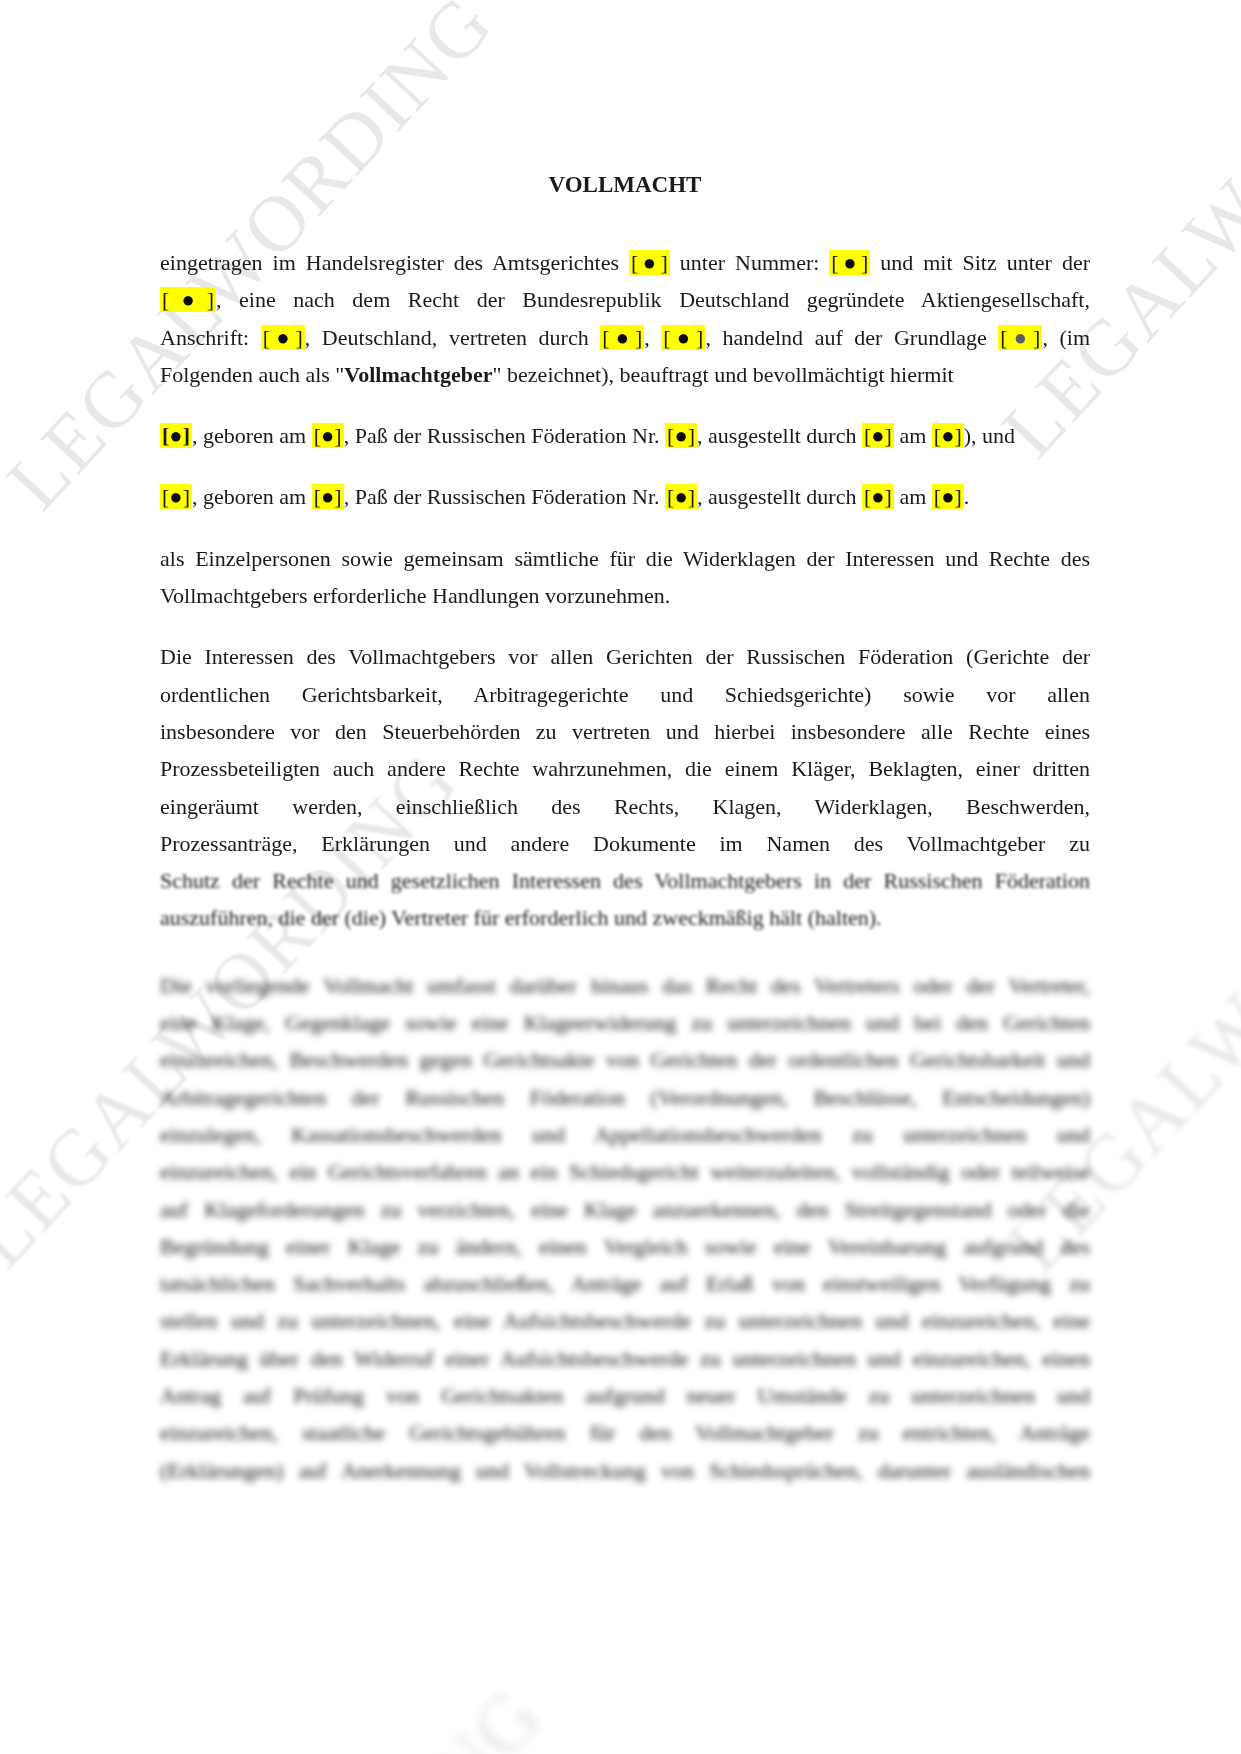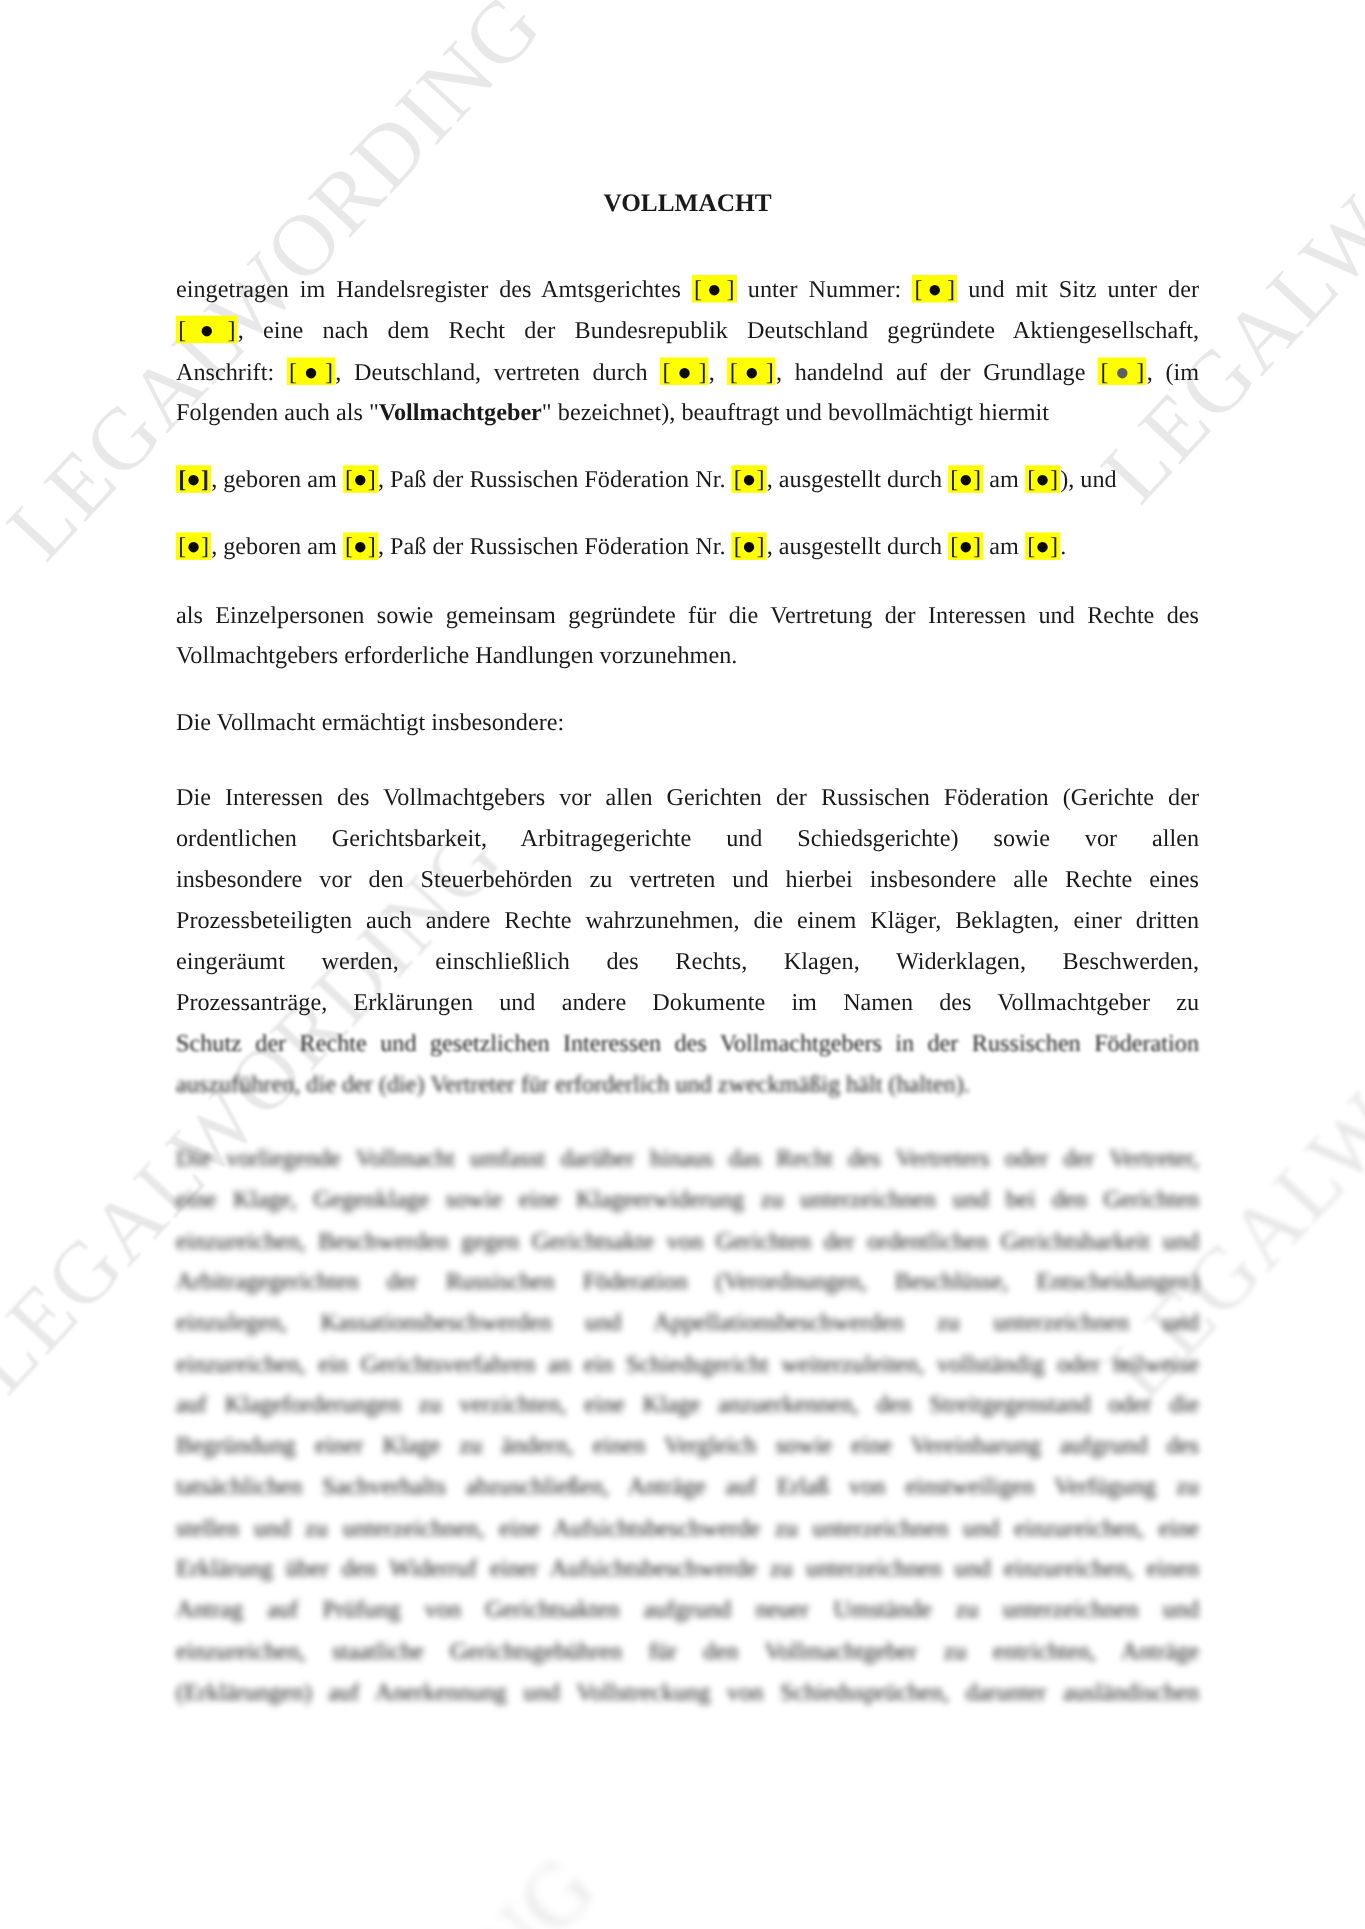--- a/index.html
+++ b/index.html
@@ -83,7 +83,7 @@
           <div class="line single"><span class="ph">[<span class="dot">●</span>]</span>, geboren am <span class="ph">[<span class="dot">●</span>]</span>, Paß der Russischen Föderation  Nr. <span class="ph">[<span class="dot">●</span>]</span>, ausgestellt durch <span class="ph">[<span class="dot">●</span>]</span> am <span class="ph">[<span class="dot">●</span>]</span>.</div>
         </div>
         <div class="para">
-          <div class="line">als Einzelpersonen sowie gemeinsam gegründete für die Vertretung der Interessen und Rechte des</div>
+          <div class="line">als Einzelpersonen sowie gemeinsam sämtliche für die Widerklagen der Interessen und Rechte des</div>
           <div class="line last">Vollmachtgebers erforderliche Handlungen vorzunehmen.</div>
         </div>
         <div class="para gap-lg">

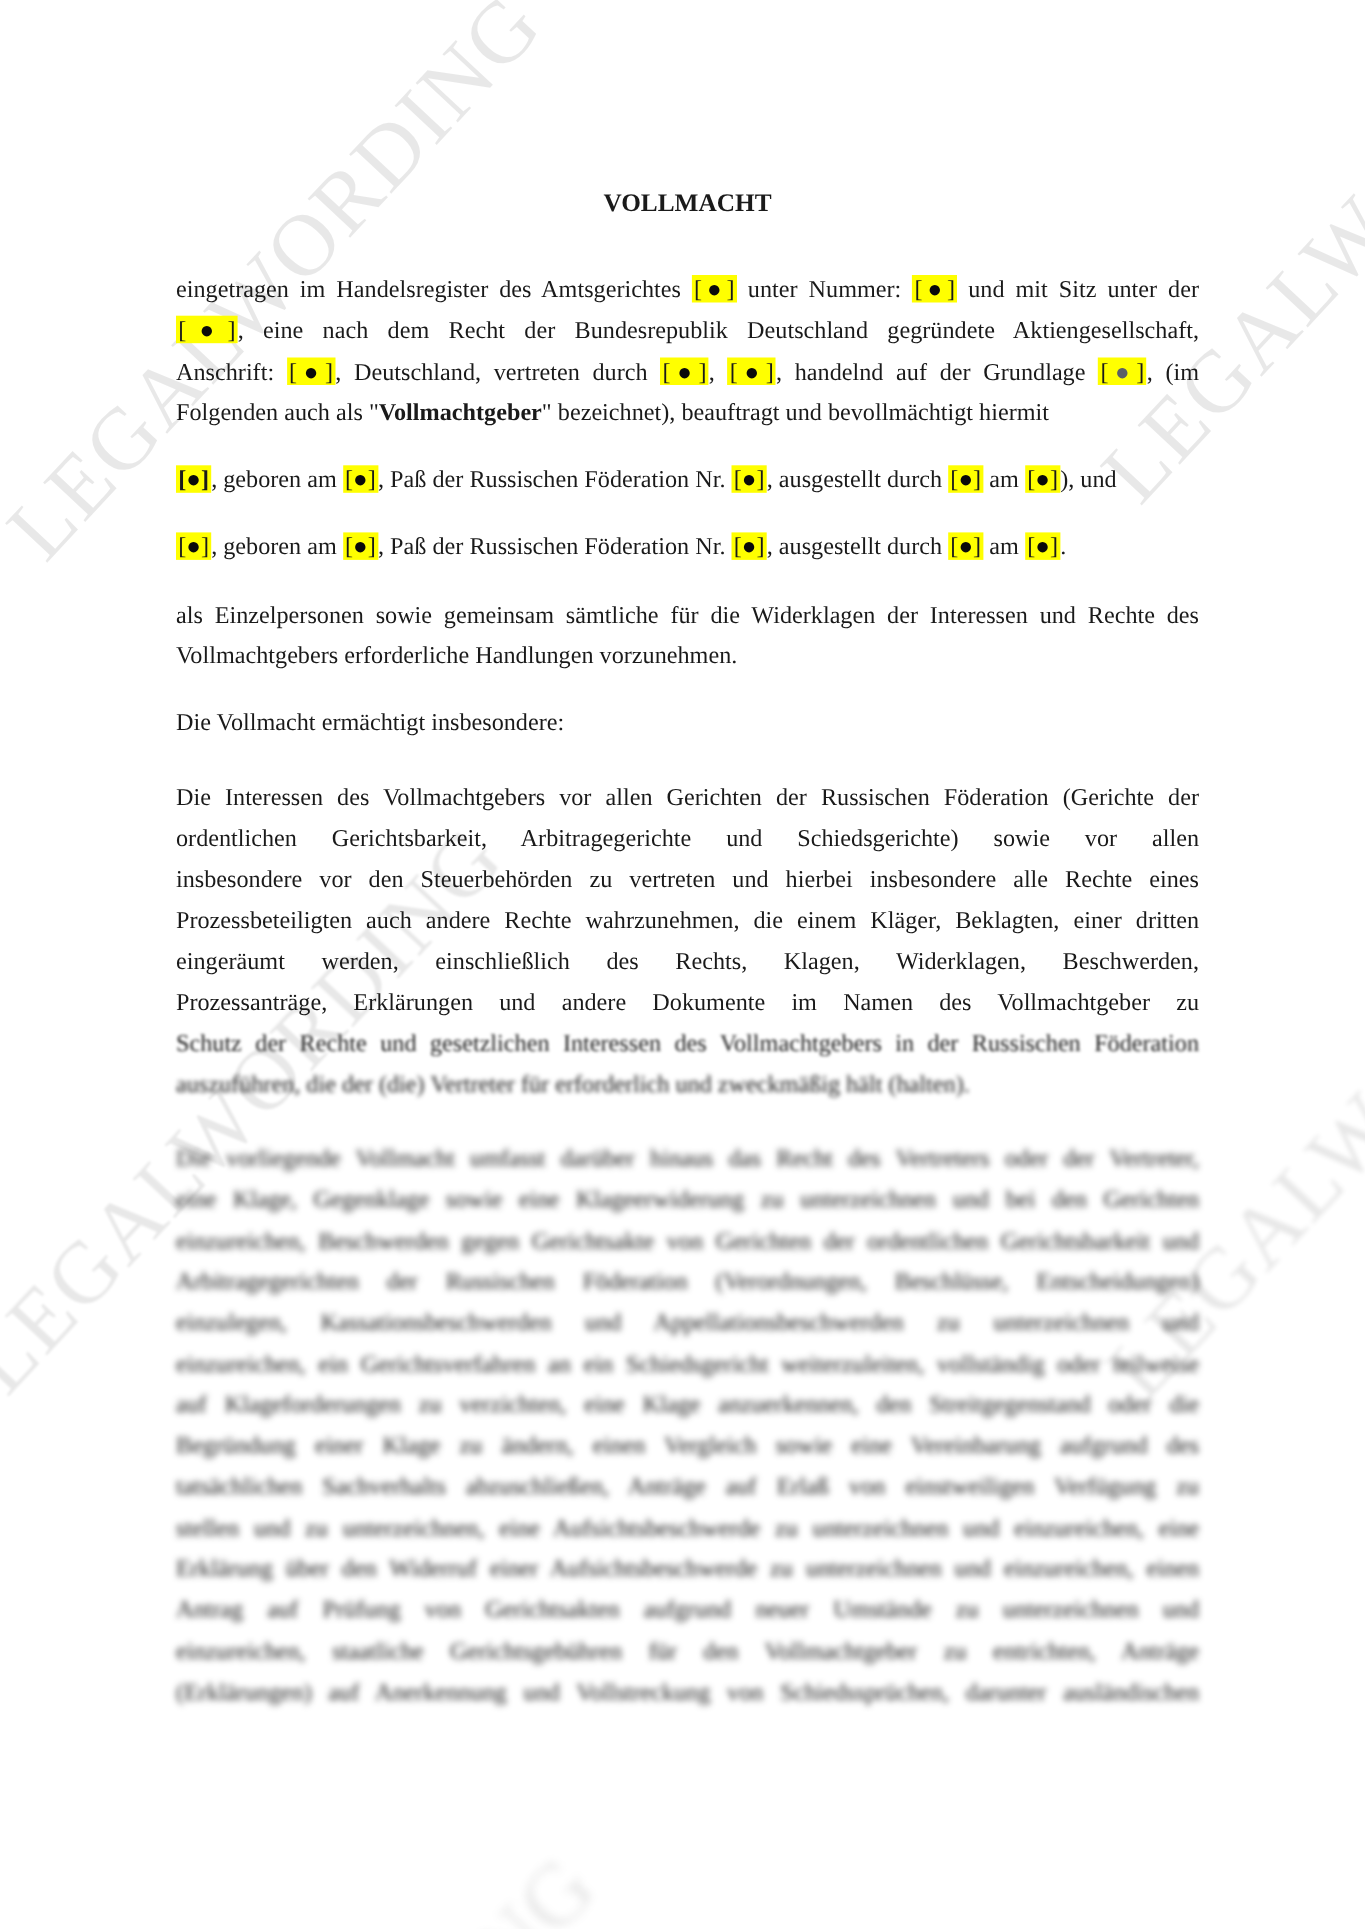--- a/index.html
+++ b/index.html
@@ -87,9 +87,6 @@
           <div class="line last">Vollmachtgebers erforderliche Handlungen vorzunehmen.</div>
         </div>
         <div class="para gap-lg">
-          <div class="line single">Die Vollmacht ermächtigt insbesondere:</div>
-        </div>
-        <div class="para gap-lg">
           <div class="line">Die Interessen des Vollmachtgebers vor allen Gerichten der Russischen Föderation (Gerichte der</div>
           <div class="line">ordentlichen Gerichtsbarkeit, Arbitragegerichte und Schiedsgerichte) sowie vor allen</div>
           <div class="line">insbesondere vor den Steuerbehörden zu vertreten und hierbei insbesondere alle Rechte eines</div>

